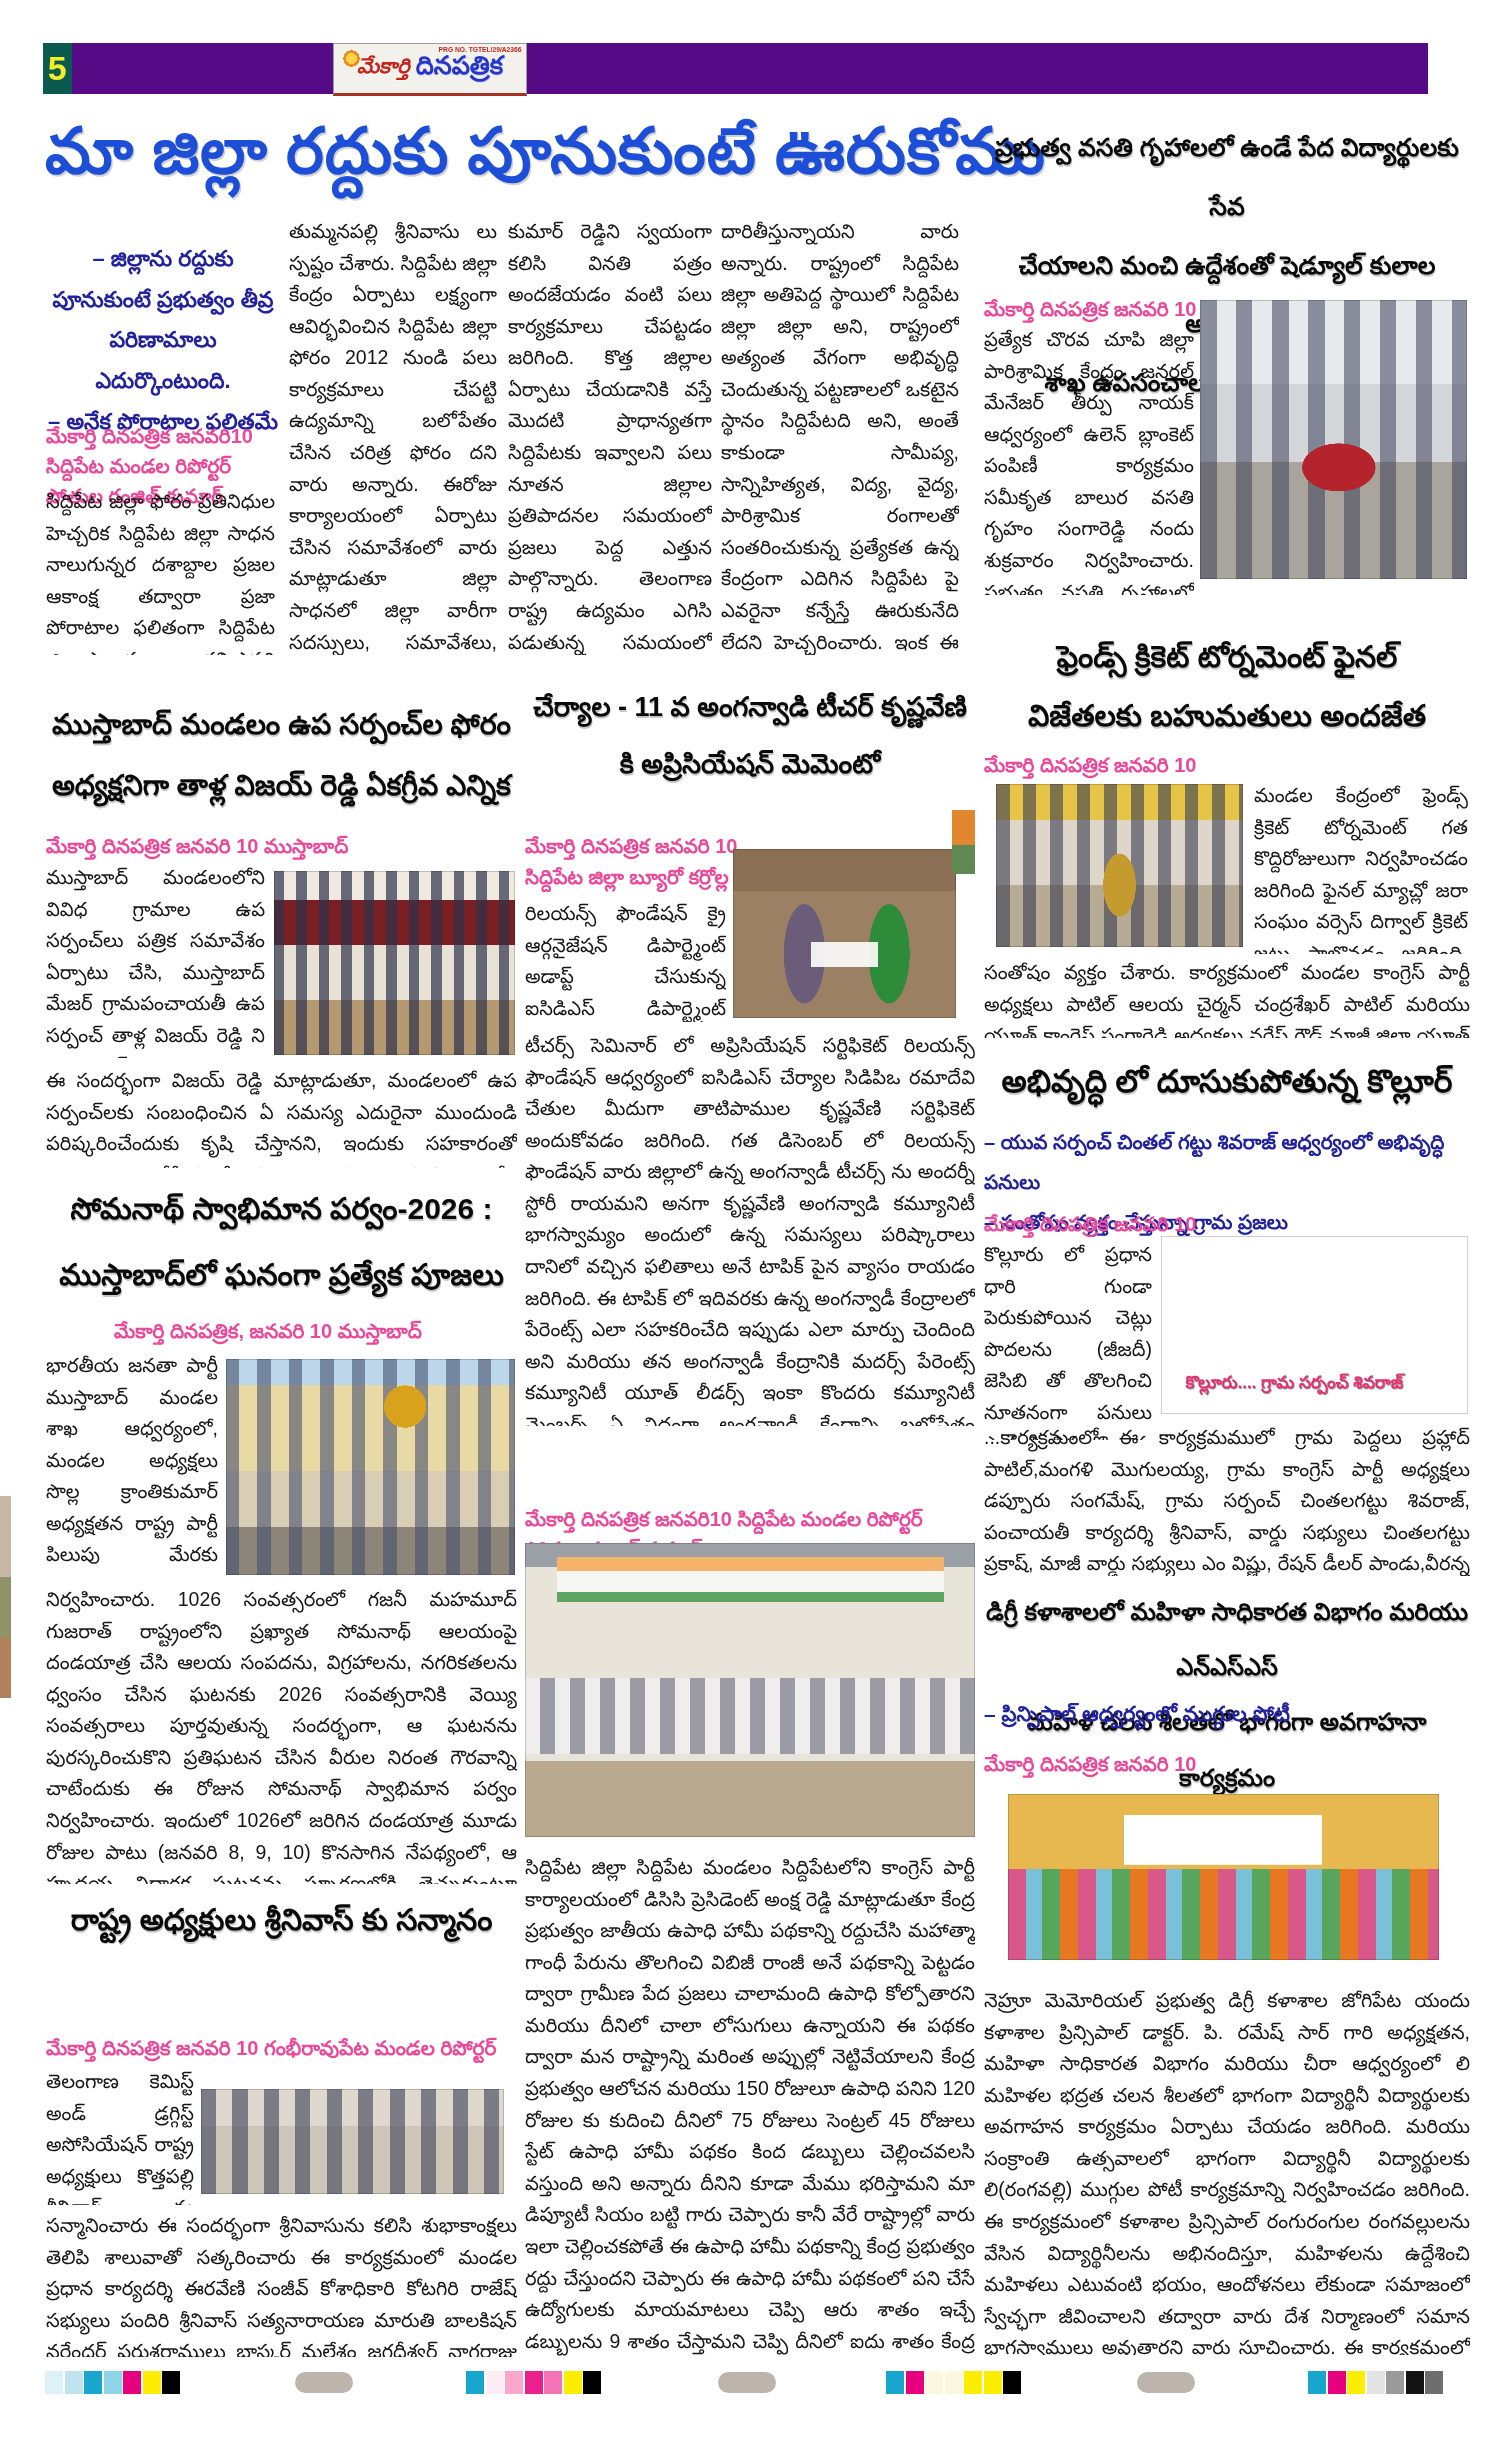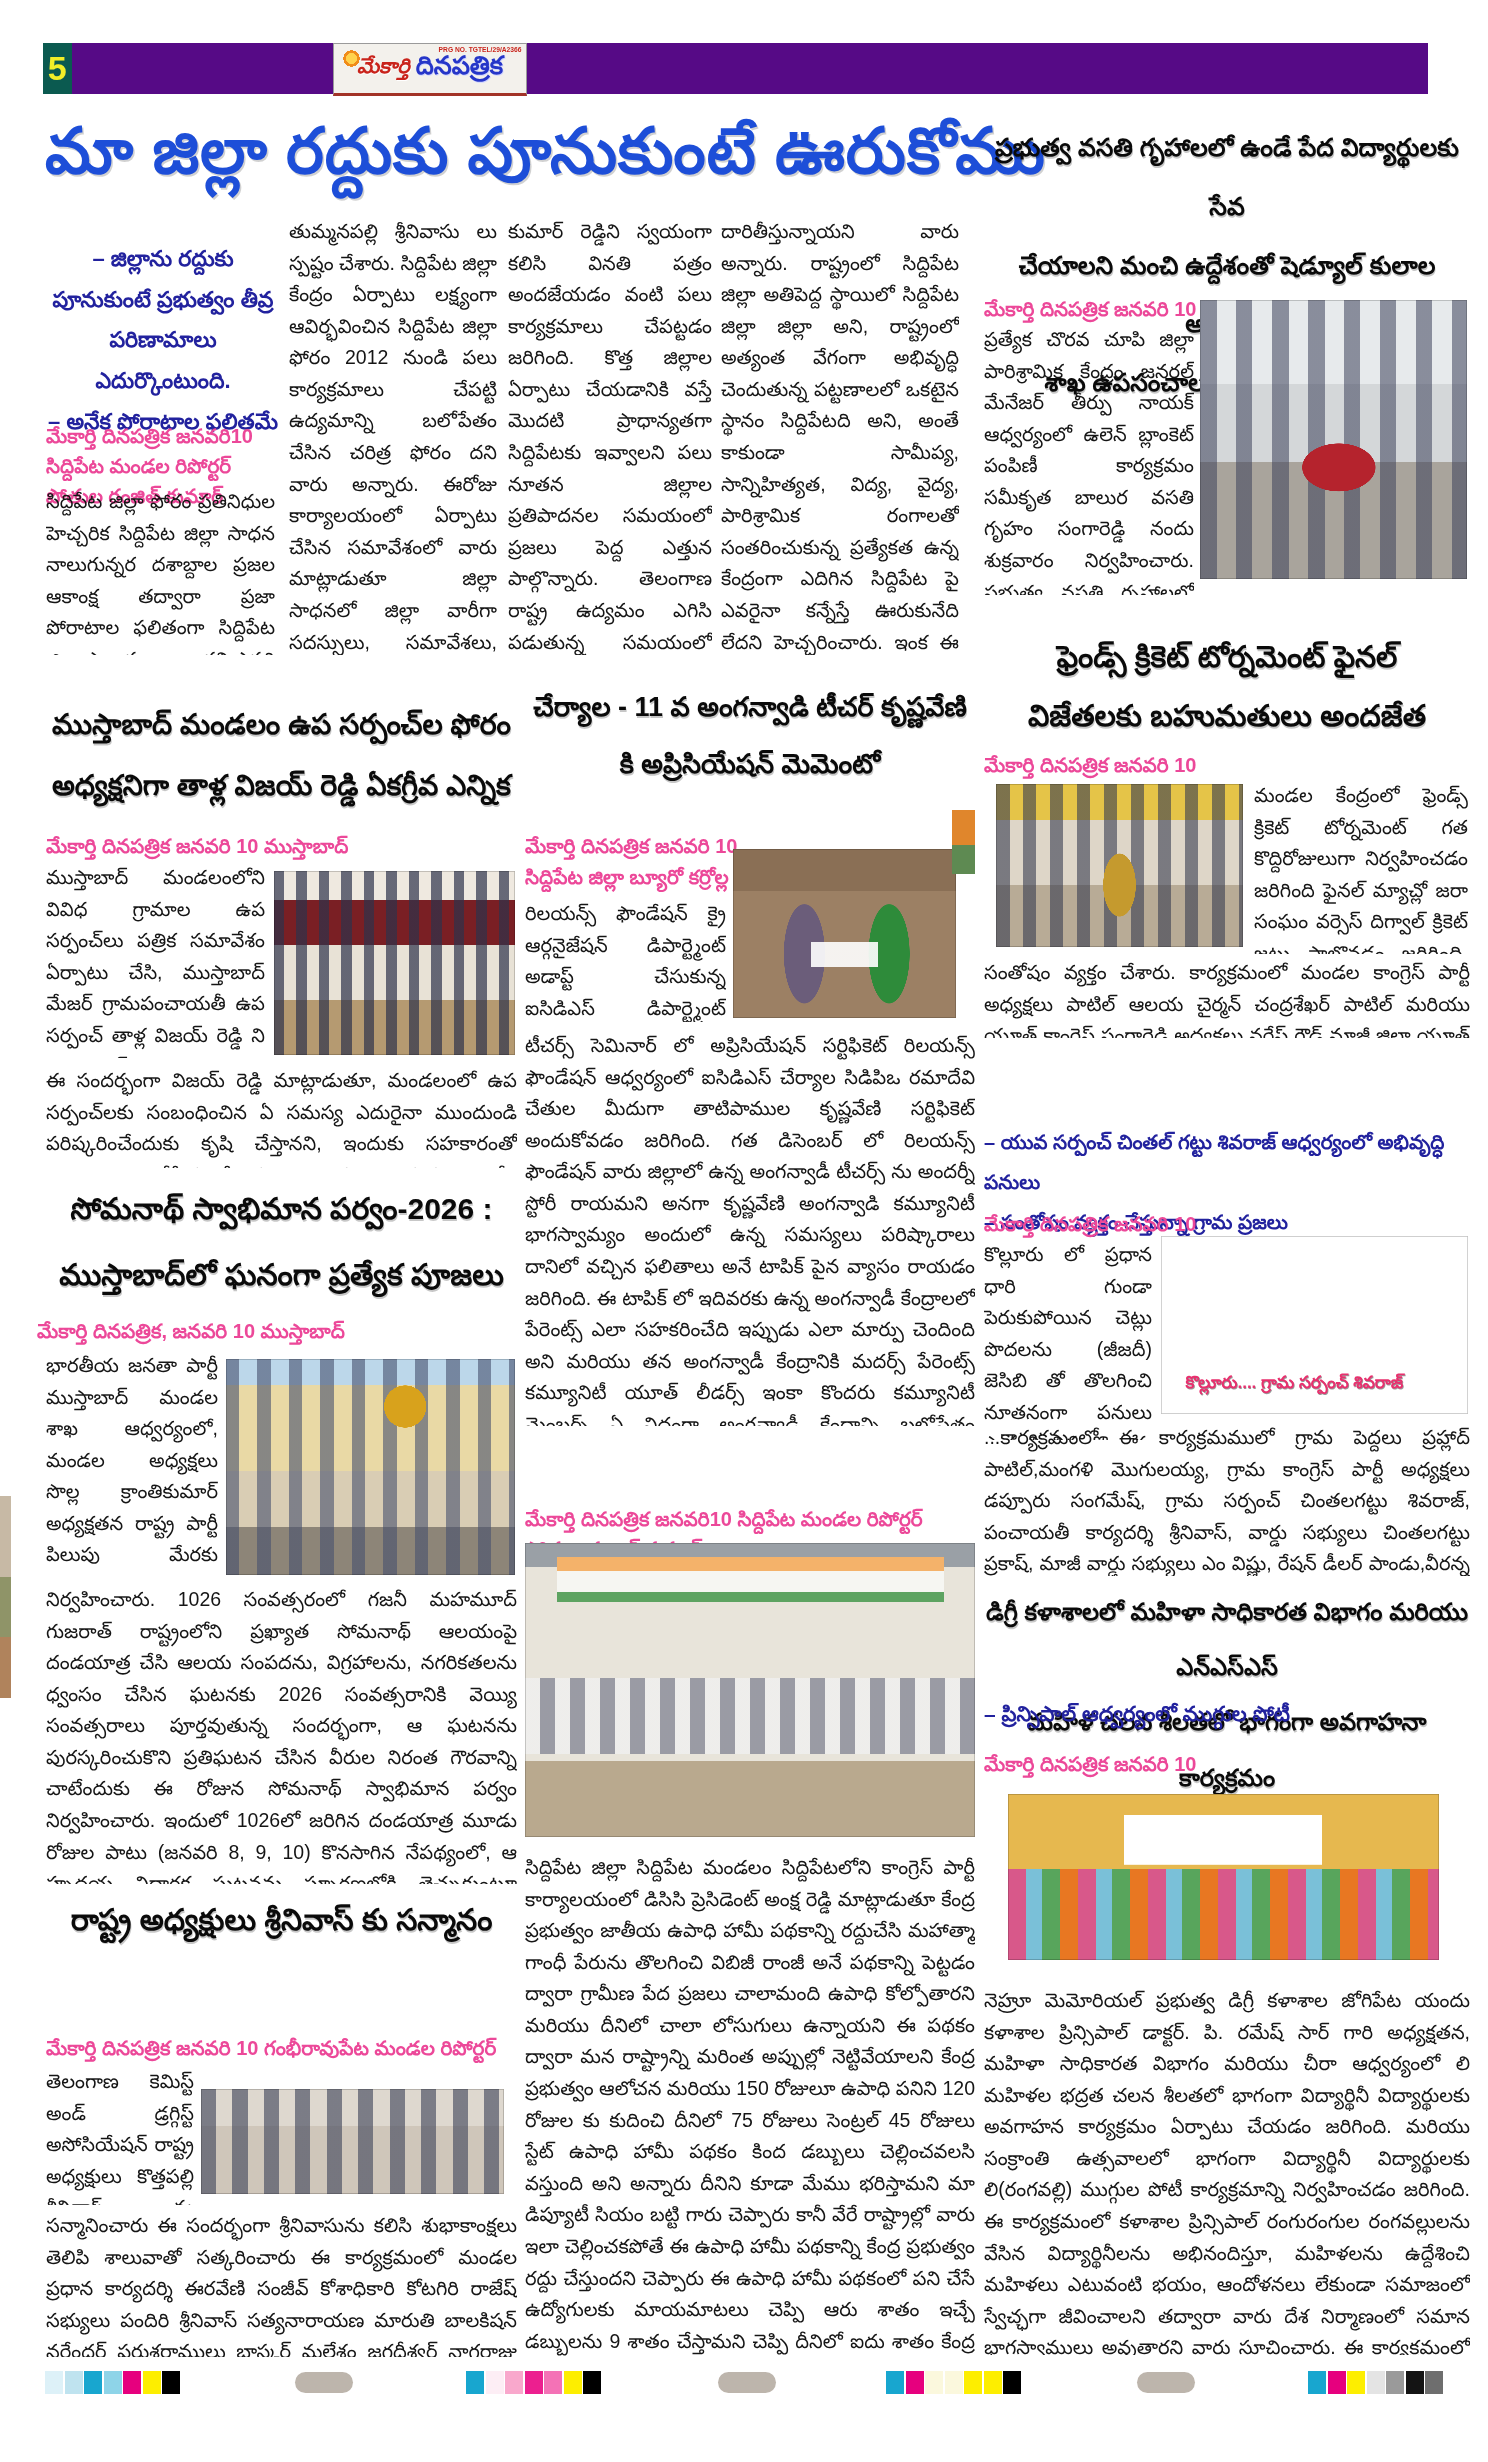--- a/index.html
+++ b/index.html
@@ -112,6 +112,7 @@
   <div class="abs body" style="left:1254px;top:780px;width:214px;height:174px;">మండల కేంద్రంలో ఫ్రెండ్స్ క్రికెట్ టోర్నమెంట్ గత కొద్దిరోజులుగా నిర్వహించడం జరిగింది ఫైనల్ మ్యాచ్లో జరా సంఘం వర్సెస్ దిగ్వాల్ క్రికెట్ జట్లు పాల్గొనడం జరిగింది. మన రన్నర్ గా జరా సంఘం విజేతగా నిలవడం తో</div>
   <div class="abs body" style="left:984px;top:957px;width:486px;height:81px;">సంతోషం వ్యక్తం చేశారు. కార్యక్రమంలో మండల కాంగ్రెస్ పార్టీ అధ్యక్షలు పాటిల్ ఆలయ చైర్మన్ చంద్రశేఖర్ పాటిల్ మరియు యూత్ కాంగ్రెస్ సంగారెడ్డి అధ్యక్షలు నరేష్ గౌడ్ మాజీ జిల్లా యూత్ కాంగ్రెస్ అధ్యక్షలు ఉదయ్ శంకర్ పాటిల్ బొప్పన్ పల్లి సర్పంచ్ అమృత్ కొల్లూరు సర్పంచ్ శివరాజ్ మాజీ సర్పంచులు కాంగ్రెస్ నాయకులు యువ నాయకులు పెద్ద ఎత్తున పాల్గొని విజయవంతం చేశారు.</div>
 
+  <div class="abs head" style="left:984px;top:1063px;width:486px;font-size:31.5px;">అభివృద్ధి లో దూసుకుపోతున్న కొల్లూర్</div>
   <div class="abs blue" style="left:984px;top:1122px;width:486px;font-size:20px;line-height:2.0;overflow:hidden;">
     <div>– యువ సర్పంచ్ చింతల్ గట్టు శివరాజ్ ఆధ్వర్యంలో అభివృద్ధి పనులు</div>
     <div>– సంతోషం వ్యక్తం చేస్తున్నా గ్రామ ప్రజలు</div>

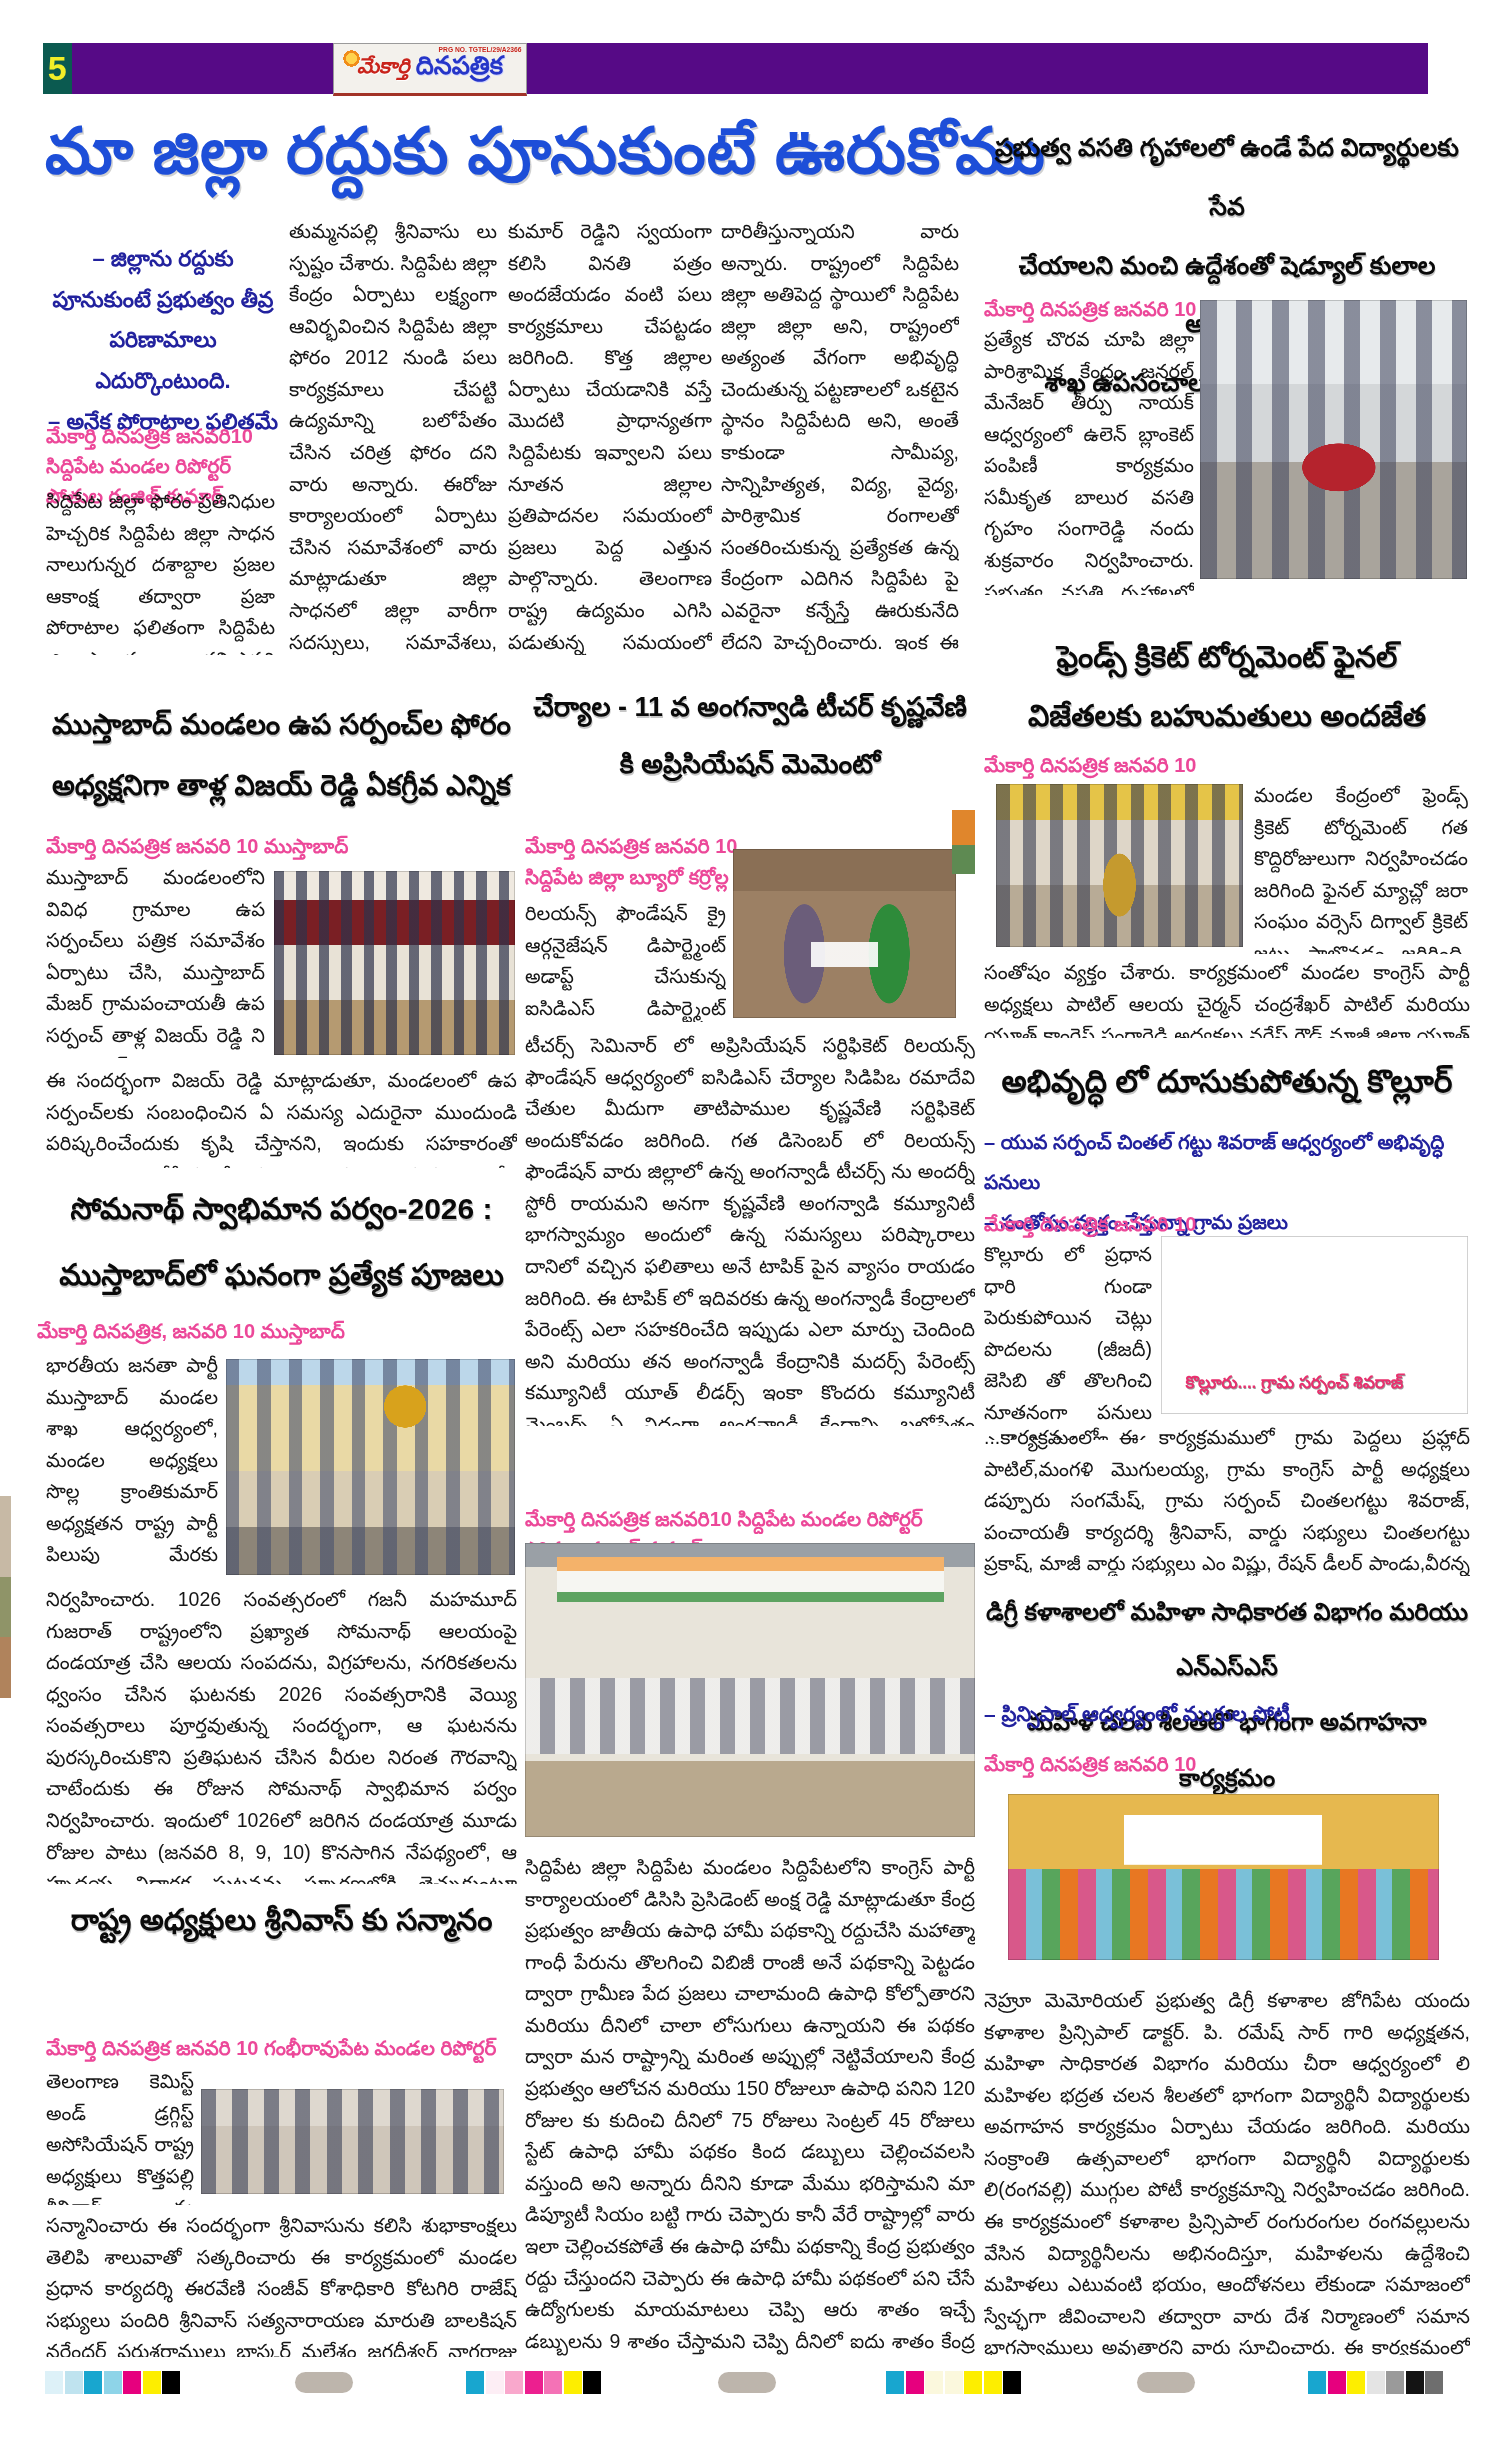--- a/index.html
+++ b/index.html
@@ -146,7 +146,7 @@
     <div>సోమనాథ్ స్వాభిమాన పర్వం-2026 :</div>
     <div>ముస్తాబాద్‌లో ఘనంగా ప్రత్యేక పూజలు</div>
   </div>
-  <div class="abs dateline" style="left:37px;top:1316px;width:420px;">మేకార్తి దినపత్రిక, జనవరి 10 ముస్తాబాద్</div>
+  <div class="abs dateline" style="left:58px;top:1316px;width:420px;text-align:center;">మేకార్తి దినపత్రిక, జనవరి 10 ముస్తాబాద్</div>
   <div class="abs body" style="left:46px;top:1350px;width:172px;height:225px;">భారతీయ జనతా పార్టీ ముస్తాబాద్ మండల శాఖ ఆధ్వర్యంలో, మండల అధ్యక్షలు సొల్ల క్రాంతికుమార్ అధ్యక్షతన రాష్ట్ర పార్టీ పిలుపు మేరకు సోమనాథ్ స్వాభిమాన పర్వం--2026 కార్యక్రమాన్ని ఘనంగా</div>
   <div class="abs photo ph-temple" style="left:226px;top:1359px;width:289px;height:216px;"></div>
   <div class="abs body" style="left:46px;top:1584px;width:471px;height:300px;">నిర్వహించారు. 1026 సంవత్సరంలో గజనీ మహమూద్ గుజరాత్ రాష్ట్రంలోని ప్రఖ్యాత సోమనాథ్ ఆలయంపై దండయాత్ర చేసి ఆలయ సంపదను, విగ్రహాలను, నగరికతలను ధ్వంసం చేసిన ఘటనకు 2026 సంవత్సరానికి వెయ్యి సంవత్సరాలు పూర్తవుతున్న సందర్భంగా, ఆ ఘటనను పురస్కరించుకొని ప్రతిఘటన చేసిన వీరుల నిరంత గౌరవాన్ని చాటేందుకు ఈ రోజున సోమనాథ్ స్వాభిమాన పర్వం నిర్వహించారు. ఇందులో 1026లో జరిగిన దండయాత్ర మూడు రోజుల పాటు (జనవరి 8, 9, 10) కొనసాగిన నేపథ్యంలో, ఆ హృదయ విదారక ఘటనను స్ఫూరణలోకి తెచ్చుకుంటూ సోమనాథ్ సన్నిధిలో నిరాహార దీక్షలు, శివాలయాలలో ప్రత్యేక పూజలు, అర్చనలు, హారతులు ఘనంగా నిర్వహించారు. ఈ కార్యక్రమంలో ప్రత్యేక పూజల్లో గోఖేల్జీమింగ్ మహేందర్,పోకిలాల ఉపాధ్యక్ష కోల కృష్ణ,మల్లేశం సభ్యులు సంజీవ్,నాగరాజు,మహేష్,తిరుపతి, చిట్టిరెడ్డి, విఘ్నేష్ రాజు,పలు వెంకటేష్,మరియు శ్రీకాంత్, మీస స్వామి, ఒరగంటి సత్యం, రంజాన్ వెంకటేష్ తదితరులు పాల్గొన్నారు.</div>

